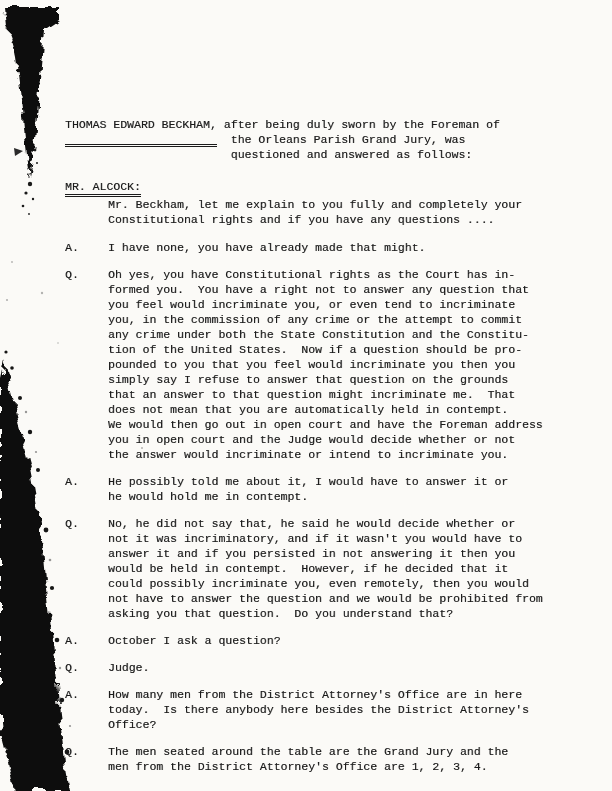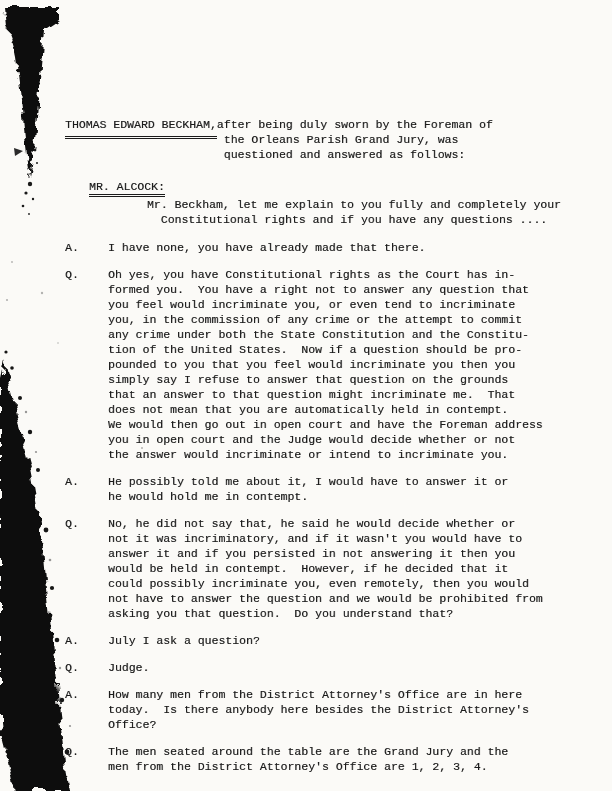--- a/index.html
+++ b/index.html
@@ -24,7 +24,7 @@
   .witness-name {
     white-space:pre;
     border-bottom:3px double #1b1b1b;
-    padding-bottom:4px;
+    padding-bottom:12px;
     flex:none;
   }
   .header-rest { }

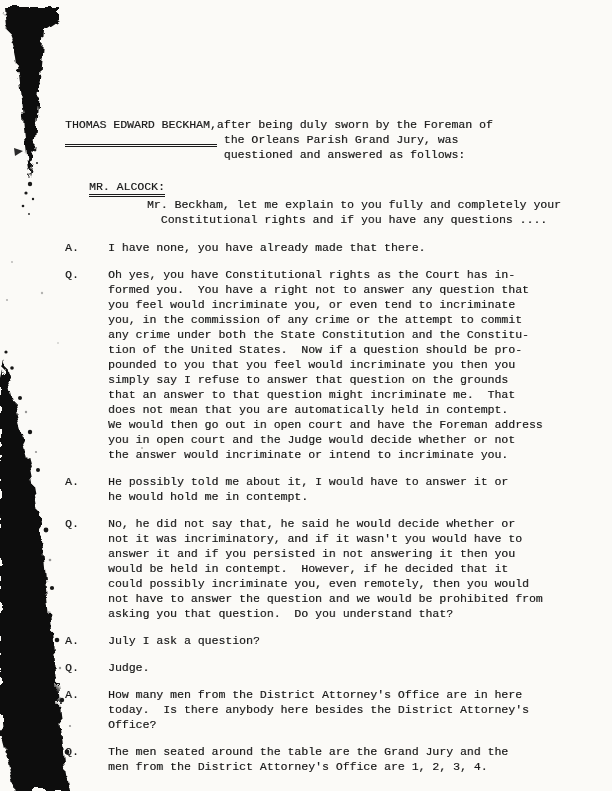--- a/index.html
+++ b/index.html
@@ -27,7 +27,7 @@
     padding-bottom:12px;
     flex:none;
   }
-  .header-rest { }
+  .header-rest { margin-left:7px; }
   .speaker-block { margin-top:17px;margin-left:24px; }
   .speaker-label {
     display:inline-block;

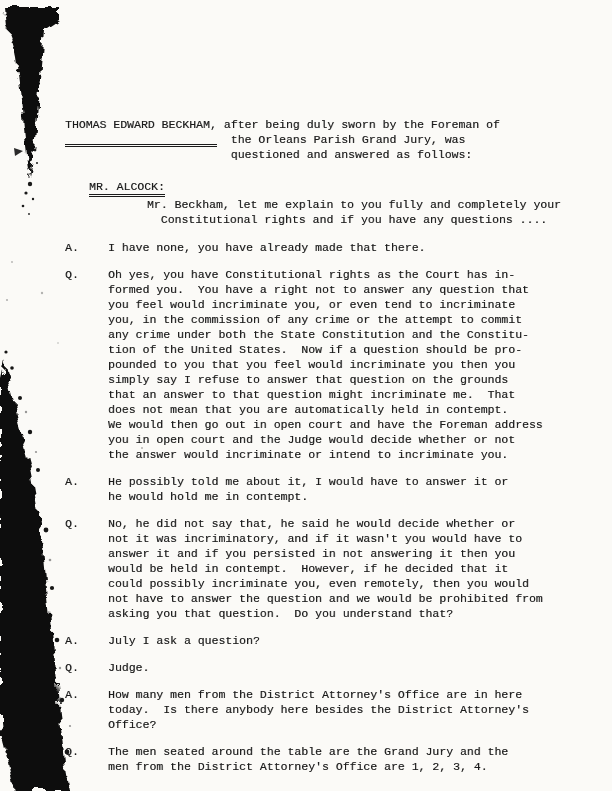--- a/index.html
+++ b/index.html
@@ -28,7 +28,7 @@
     flex:none;
   }
   .header-rest { margin-left:7px; }
-  .speaker-block { margin-top:17px;margin-left:24px; }
+  .speaker-block { margin-top:17px; }
   .speaker-label {
     display:inline-block;
     border-bottom:3px double #1b1b1b;

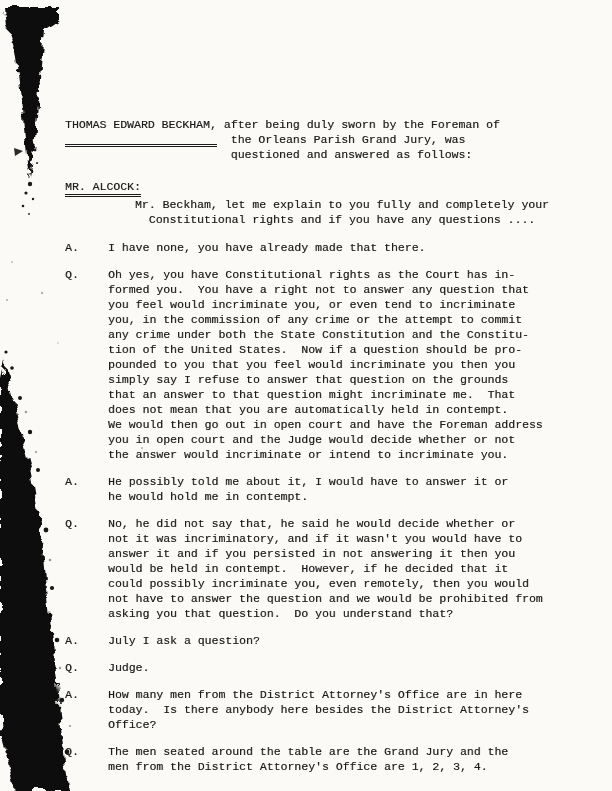--- a/index.html
+++ b/index.html
@@ -33,7 +33,7 @@
     display:inline-block;
     border-bottom:3px double #1b1b1b;
   }
-  .statement { margin-left:43px;text-align:center; }
+  .statement { margin-left:43px; }
   .qa-row { display:flex; margin-top:12px; }
   .qa-row:first-child { margin-top:13px; }
   .qa-label { flex:none; width:43px; }

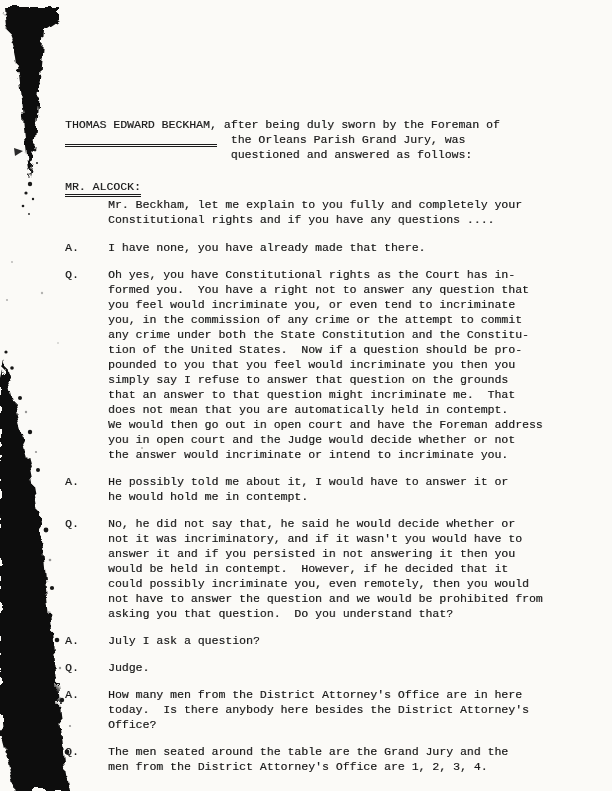--- a/index.html
+++ b/index.html
@@ -125,7 +125,7 @@
     <div class="qa-list">
         <div class="qa-row">
           <span class="qa-label">A.</span>
-          <pre class="qa-text">I have none, you have already made that there.</pre>
+          <pre class="qa-text">I have none, you have already made that might.</pre>
         </div>
         <div class="qa-row">
           <span class="qa-label">Q.</span>

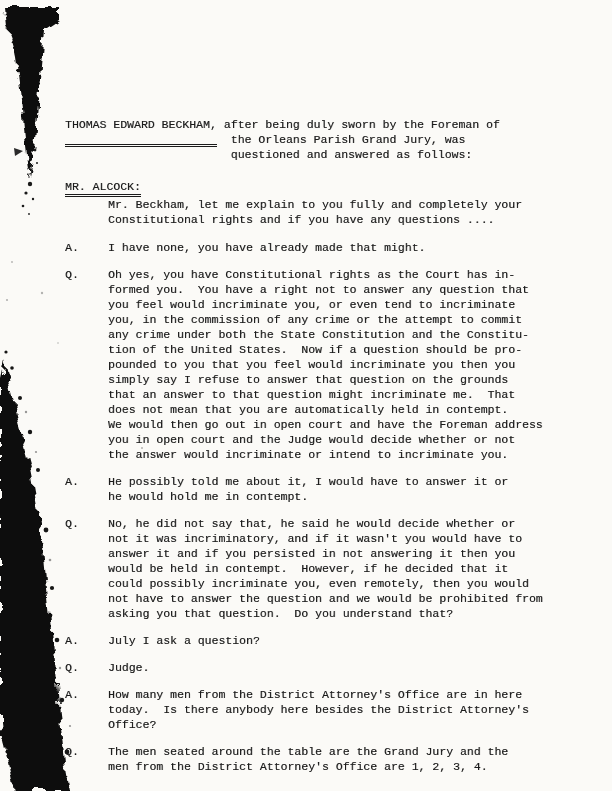--- a/index.html
+++ b/index.html
@@ -160,7 +160,7 @@
         </div>
         <div class="qa-row">
           <span class="qa-label">A.</span>
-          <pre class="qa-text">July I ask a question?</pre>
+          <pre class="qa-text">October I ask a question?</pre>
         </div>
         <div class="qa-row">
           <span class="qa-label">Q.</span>

